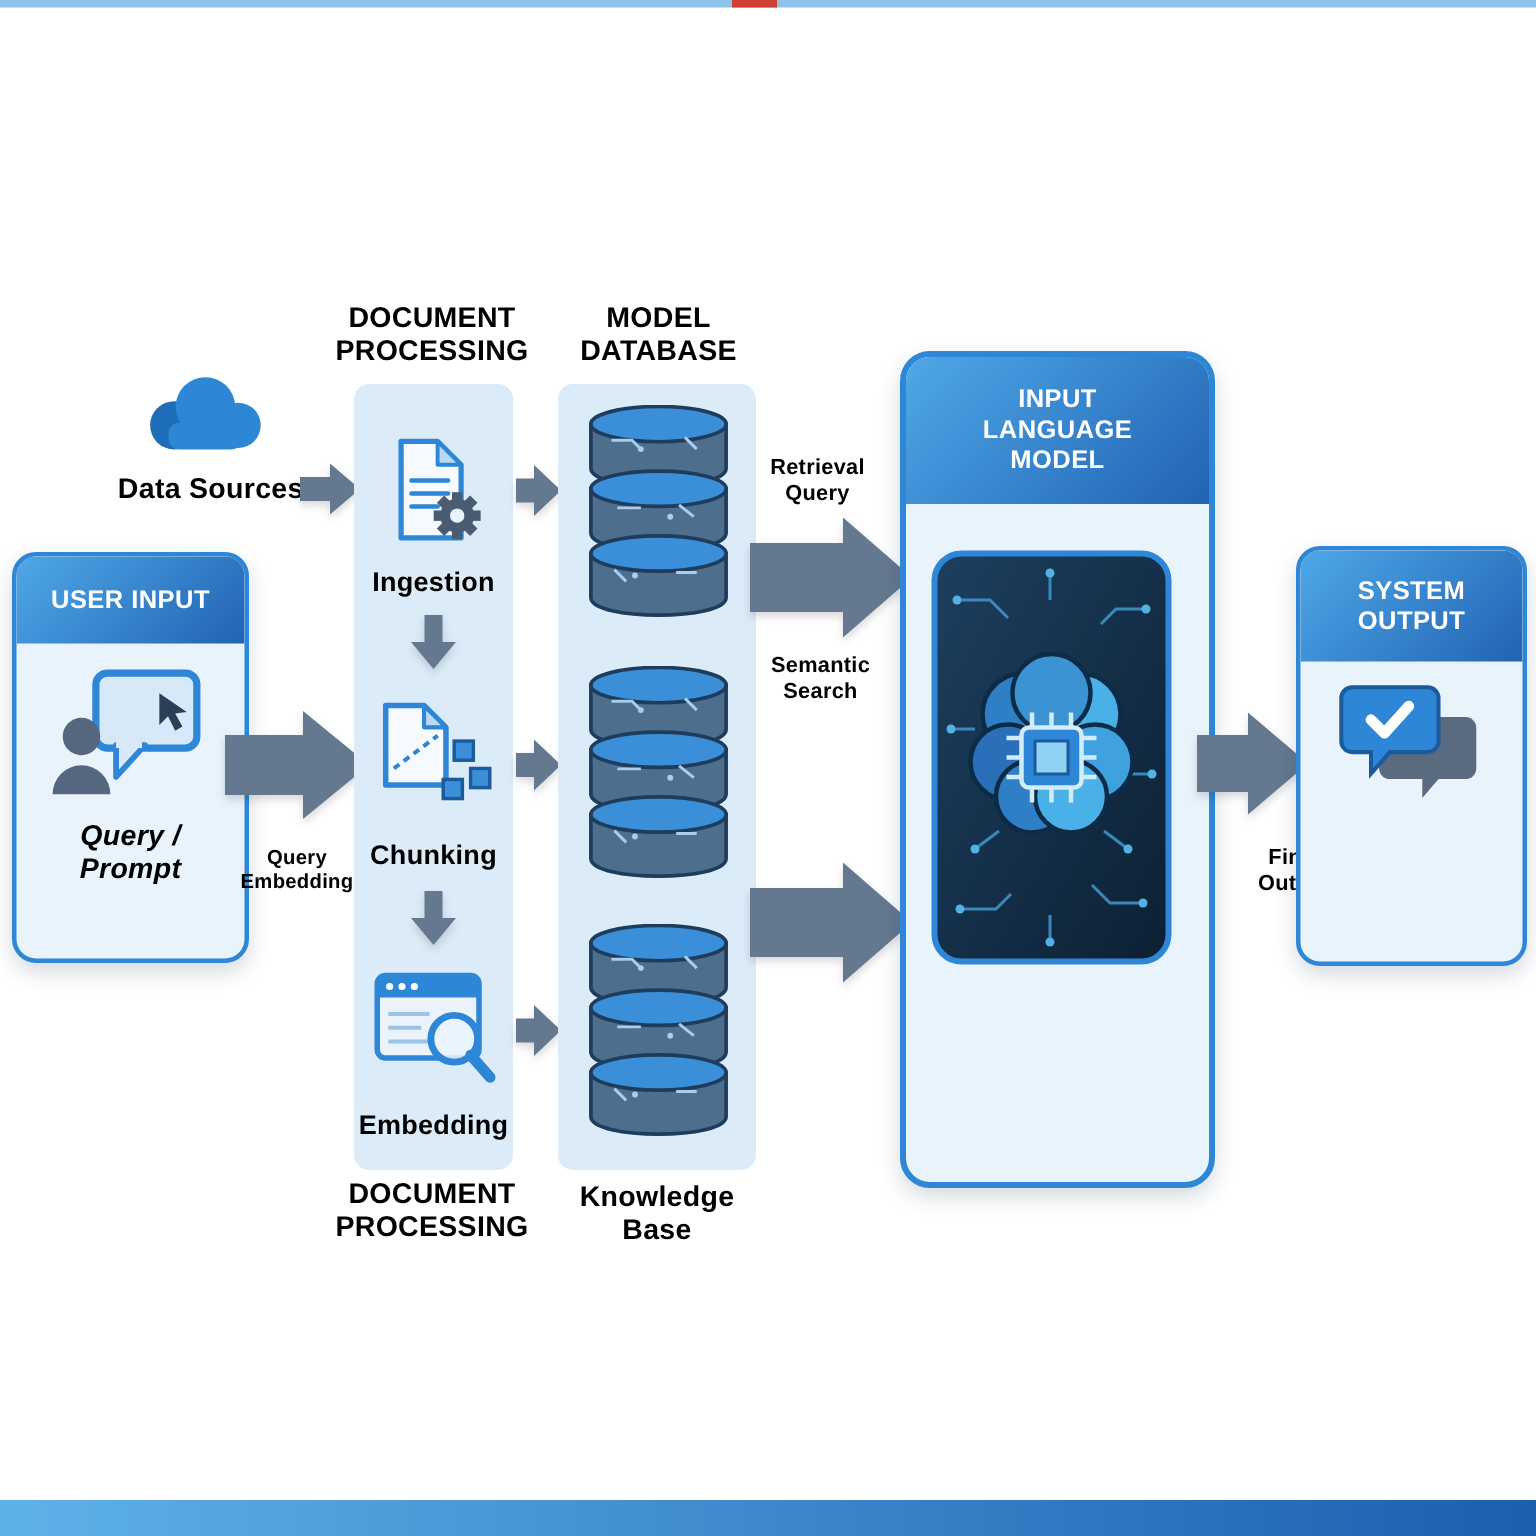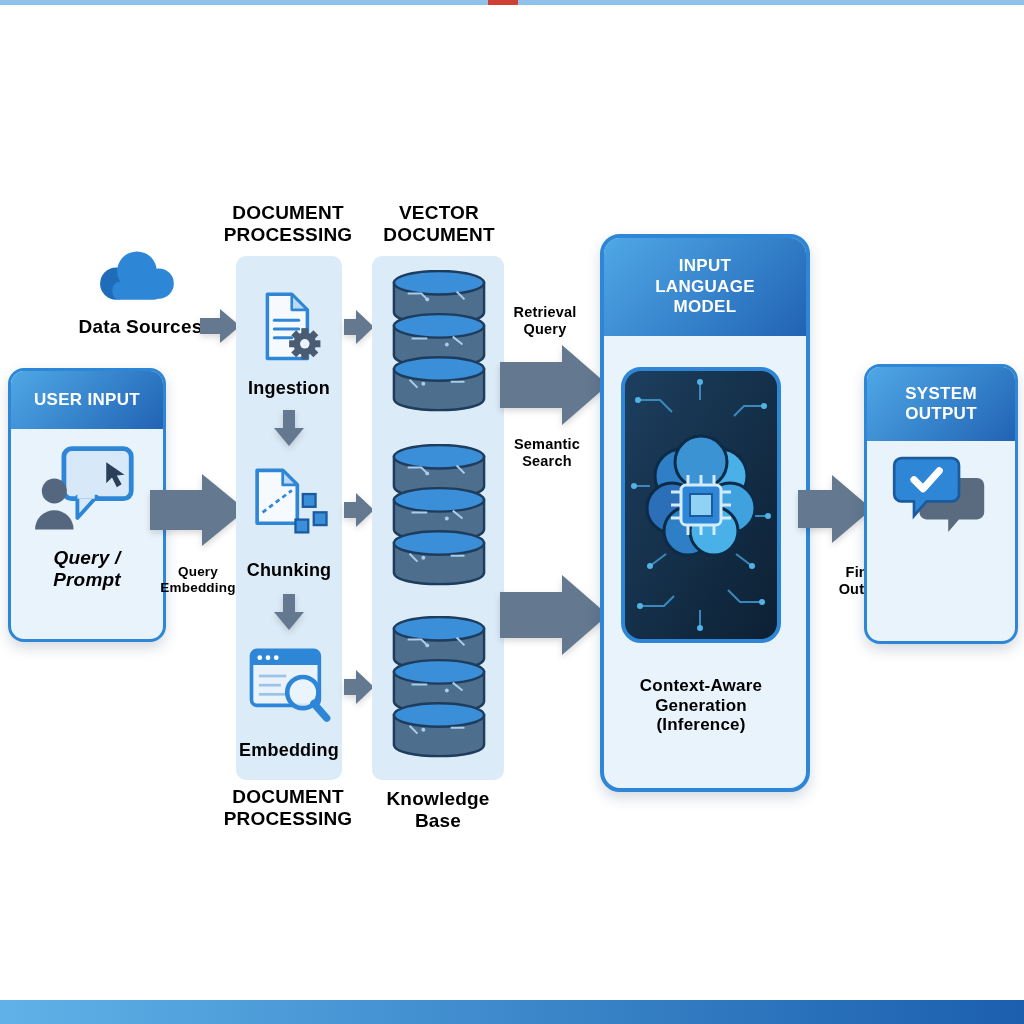--- a/index.html
+++ b/index.html
@@ -139,7 +139,7 @@
   <div class="arrow-right" style="left:344px;top:502px;width:12px;height:16px;--ahw:18px;--ahh:17px;"></div>
   <div class="arrow-right" style="left:344px;top:679px;width:12px;height:16px;--ahw:18px;--ahh:17px;"></div>
 
-  <div class="lbl t19" style="left:380px;top:202px;width:118px;">VECTOR DOCUMENT</div>
+  <div class="lbl t19" style="left:380px;top:202px;width:118px;">MODEL DATABASE</div>
   <div class="col" style="left:372px;top:256px;width:132px;height:524px;"></div>
 
   <svg class="abs" style="left:388px;top:270px;" width="102" height="147" viewBox="0 0 104 150">

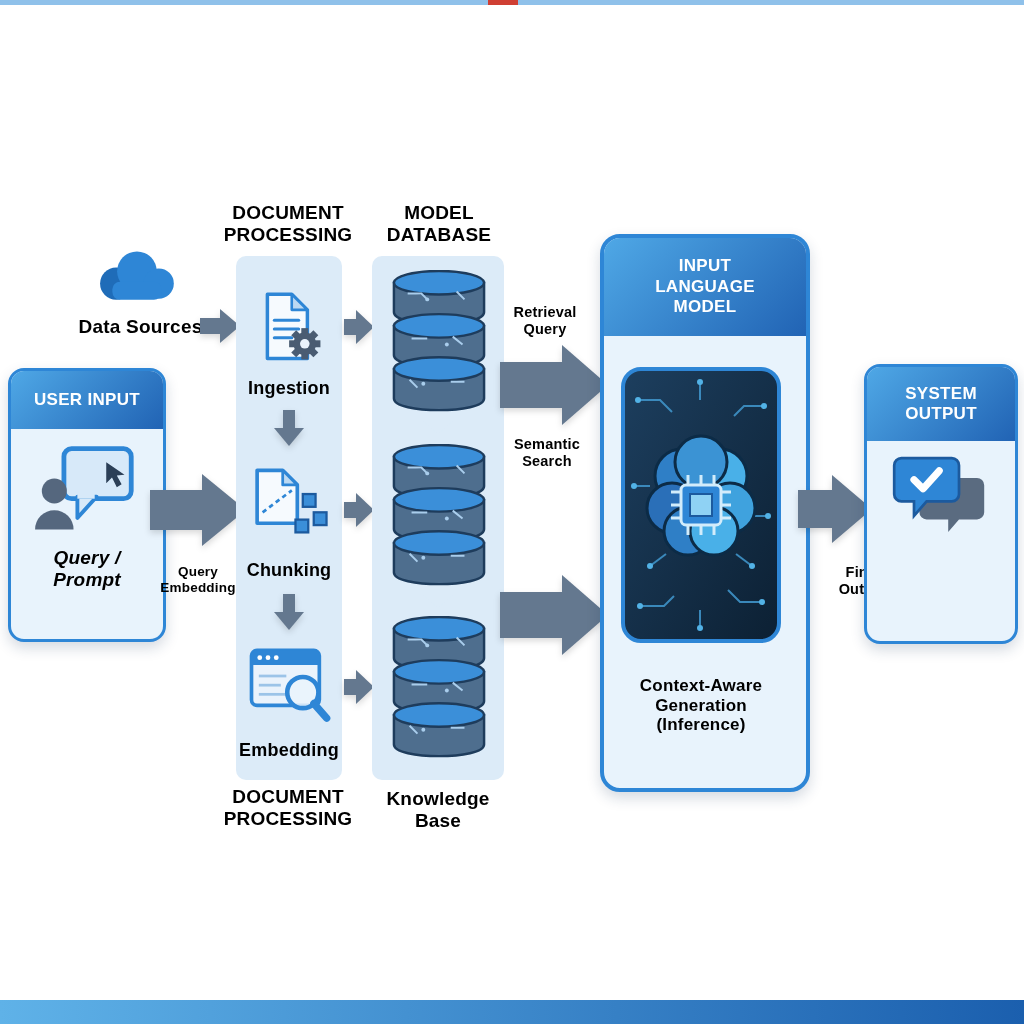--- a/index.html
+++ b/index.html
@@ -275,7 +275,6 @@
     <rect x="61" y="119" width="40" height="40" rx="5" fill="#2e86d6" stroke="#d2ecfb" stroke-width="3"></rect>
     <rect x="70" y="128" width="22" height="22" fill="#8fd2f4" stroke="#1c5a9e" stroke-width="2"></rect>
   </svg>
-  <div class="lbl t17" style="left:626px;top:676px;width:150px;">Context-Aware Generation (Inference)</div>
 
   <div class="arrow-right" style="left:798px;top:490px;width:34px;height:38px;--ahw:40px;--ahh:34px;"></div>
   <div class="lbl t15" style="left:831px;top:564px;width:64px;">Final Output</div>

